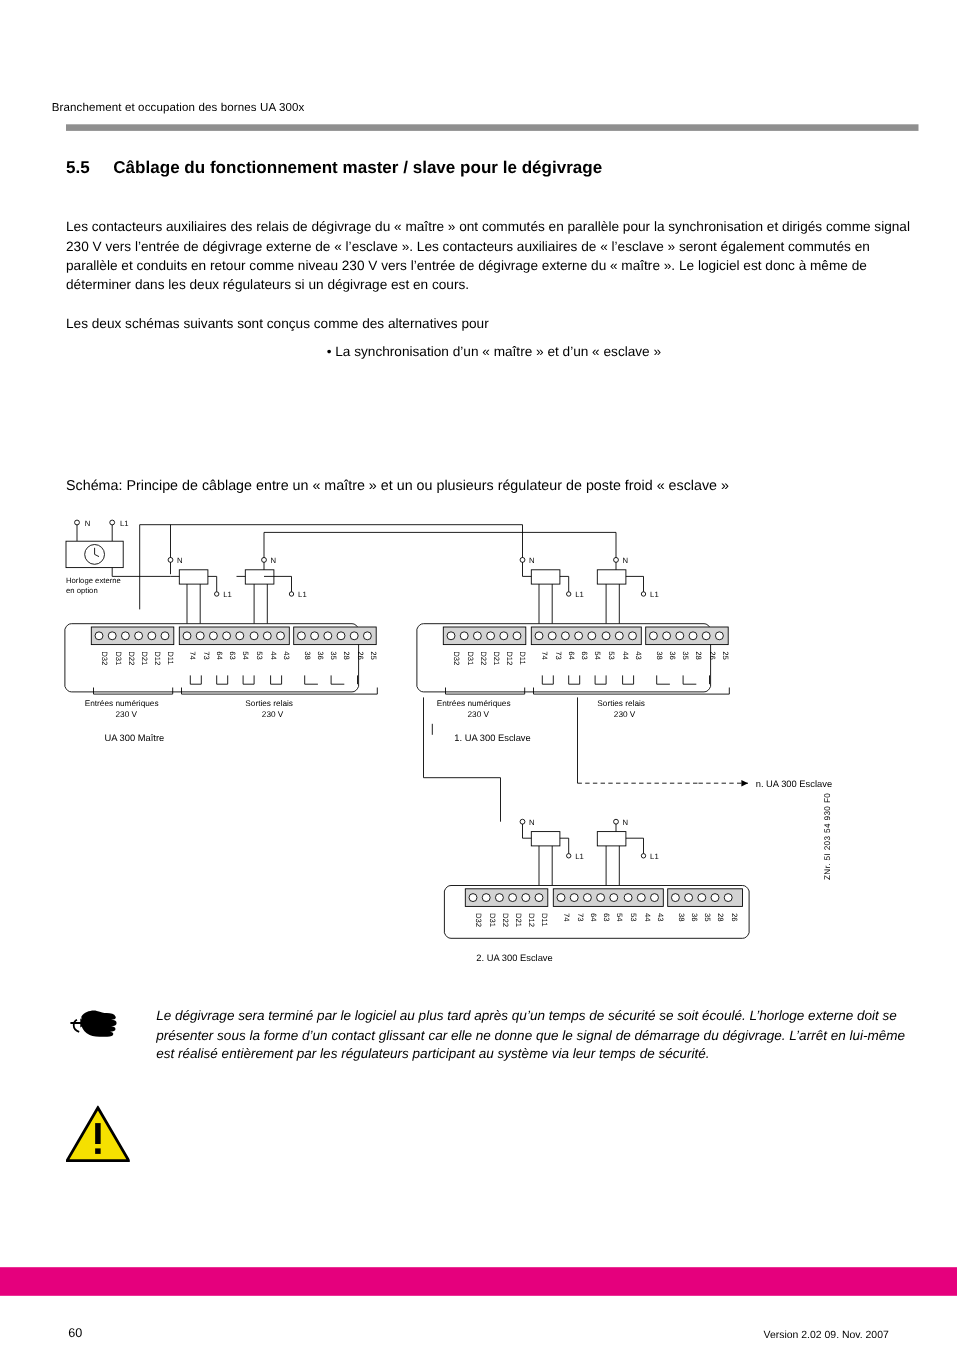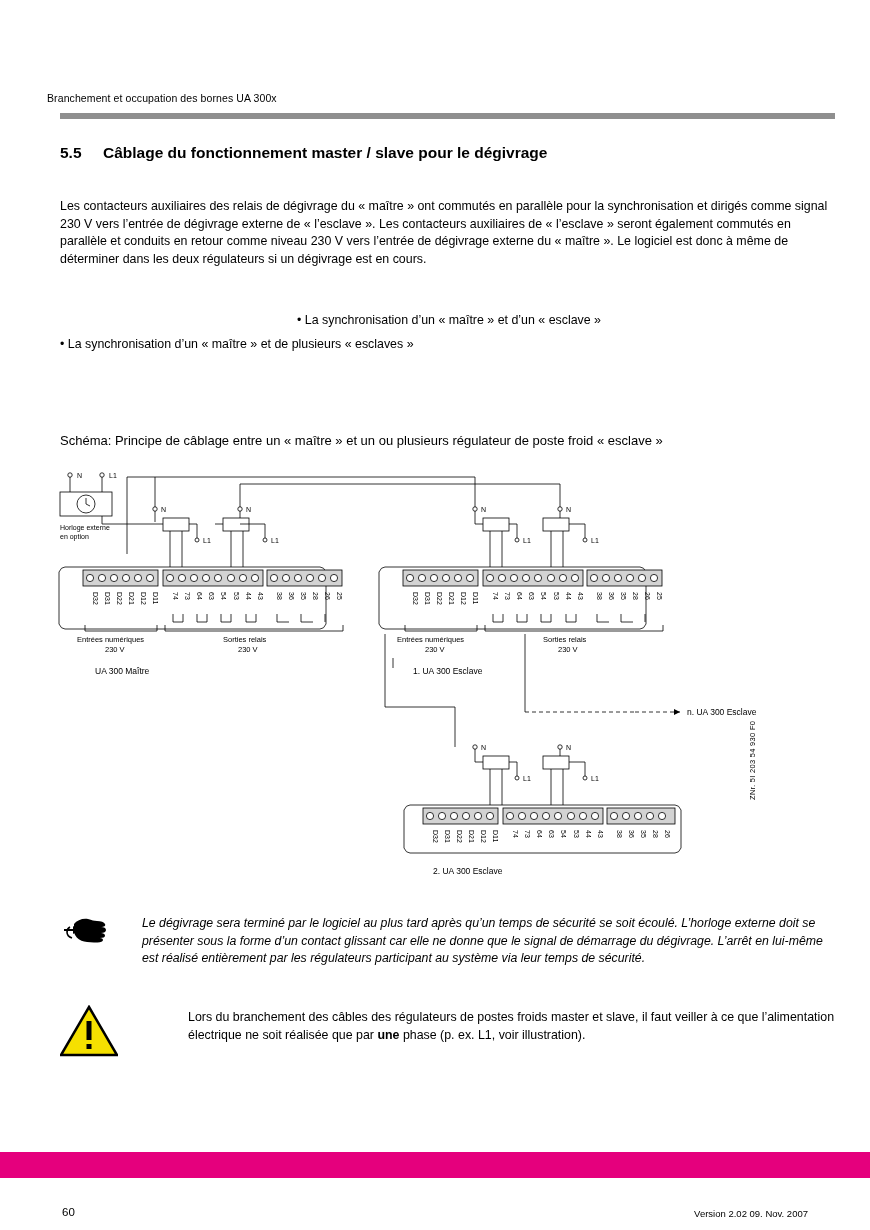--- a/index.html
+++ b/index.html
@@ -185,6 +185,7 @@
   <div class="sec-title">Câblage du fonctionnement master / slave pour le dégivrage</div>
 
   <div class="para p1">Les contacteurs auxiliaires des relais de dégivrage du « maître » ont commutés en parallèle pour la synchronisation et dirigés comme signal 230 V vers l’entrée de dégivrage externe de « l’esclave ». Les contacteurs auxiliaires de « l’esclave » seront également commutés en parallèle et conduits en retour comme niveau 230 V vers l’entrée de dégivrage externe du « maître ». Le logiciel est donc à même de déterminer dans les deux régulateurs si un dégivrage est en cours.</div>
+  <div class="para p2">Les deux schémas suivants sont conçus comme des alternatives pour</div>
   <div class="bullet b1">• La synchronisation d’un « maître » et d’un « esclave »</div>
   <div class="bullet b2">• La synchronisation d’un « maître » et de plusieurs « esclaves »</div>
 

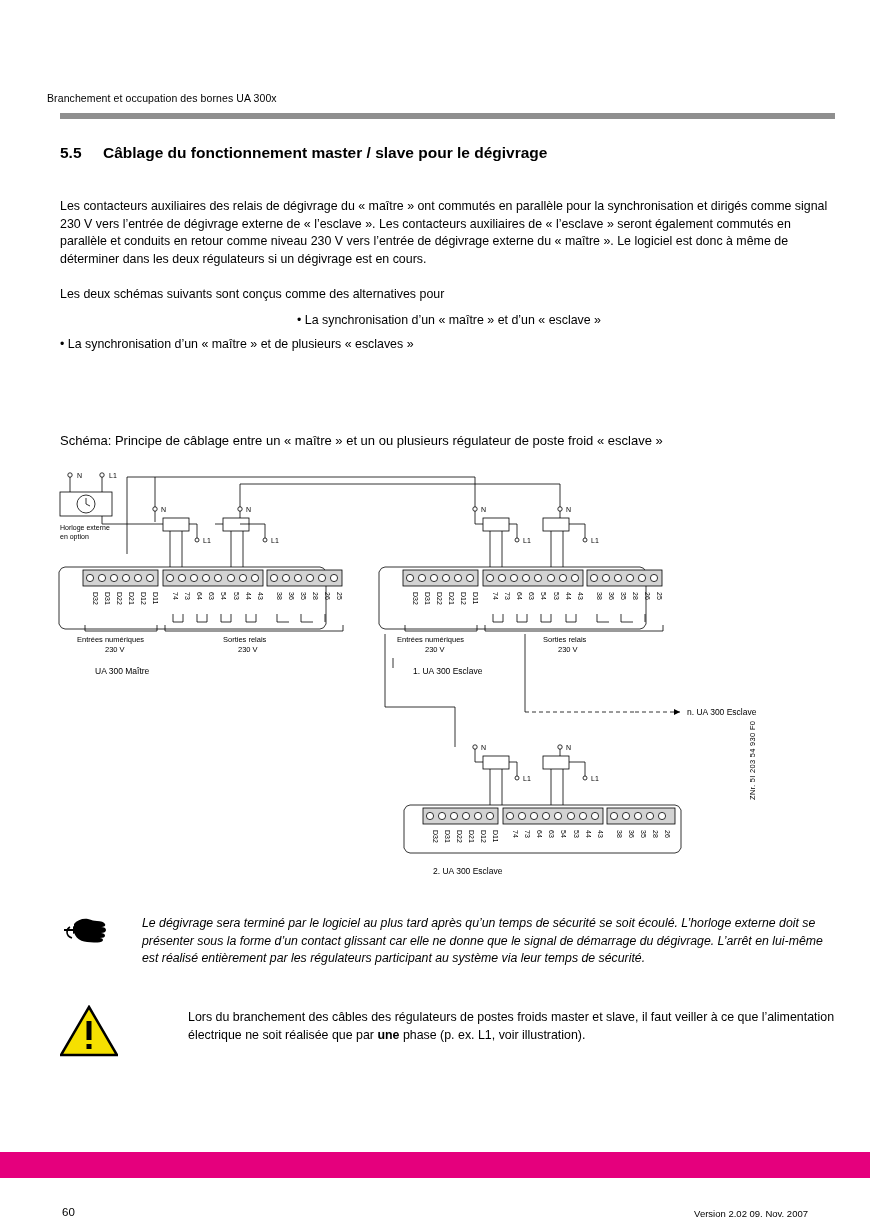--- a/index.html
+++ b/index.html
@@ -187,7 +187,6 @@
   <div class="para p1">Les contacteurs auxiliaires des relais de dégivrage du « maître » ont commutés en parallèle pour la synchronisation et dirigés comme signal 230 V vers l’entrée de dégivrage externe de « l’esclave ». Les contacteurs auxiliaires de « l’esclave » seront également commutés en parallèle et conduits en retour comme niveau 230 V vers l’entrée de dégivrage externe du « maître ». Le logiciel est donc à même de déterminer dans les deux régulateurs si un dégivrage est en cours.</div>
   <div class="para p2">Les deux schémas suivants sont conçus comme des alternatives pour</div>
   <div class="bullet b1">• La synchronisation d’un « maître » et d’un « esclave »</div>
-  <div class="bullet b2">• La synchronisation d’un « maître » et de plusieurs « esclaves »</div>
 
 
   <div class="schema-line">Schéma: Principe de câblage entre un  « maître » et un ou plusieurs régulateur de poste froid « esclave »</div>

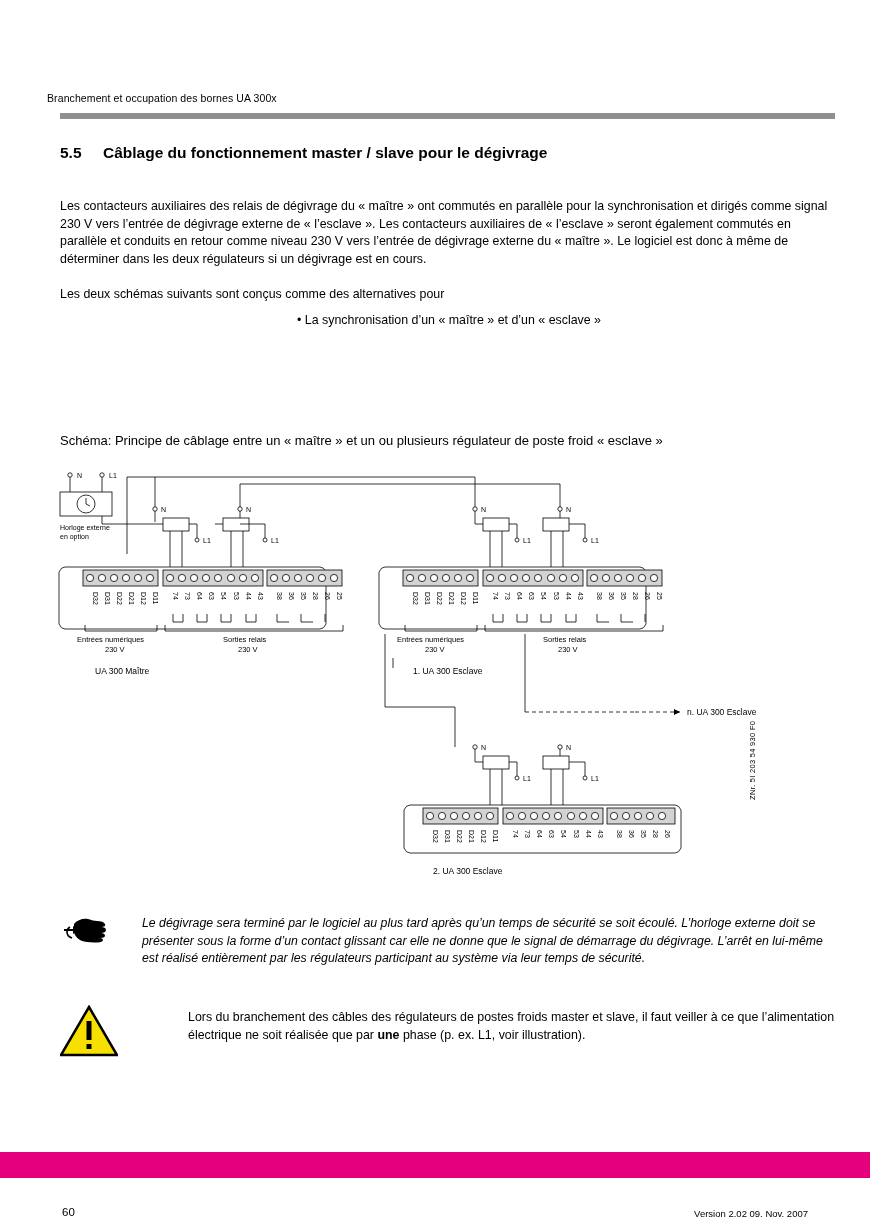--- a/index.html
+++ b/index.html
@@ -514,7 +514,6 @@
       <rect x="26.5" y="16" width="5" height="19" fill="#000"></rect>
       <rect x="26.5" y="39" width="5" height="5" fill="#000"></rect>
     </svg>
-    <div class="warn-text"><span>Lors du branchement des câbles des régulateurs de postes froids master et slave, il faut veiller à ce que l’alimentation électrique ne soit réalisée que par </span><b>une</b><span> phase (p. ex. L1, voir illustration).</span></div>
   </div>
 
   <div class="footer-bar"></div>

